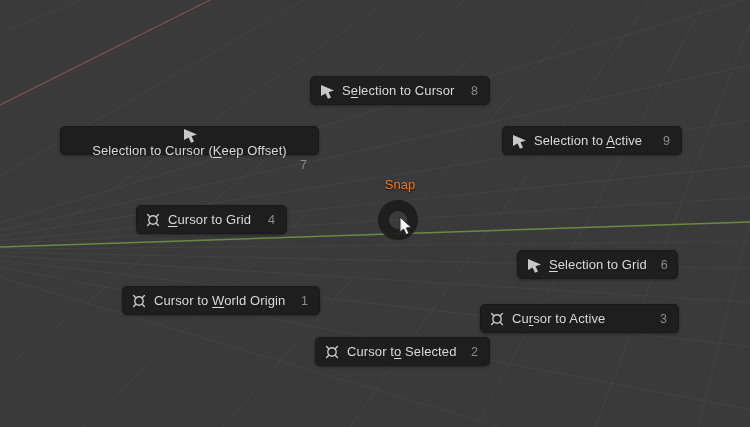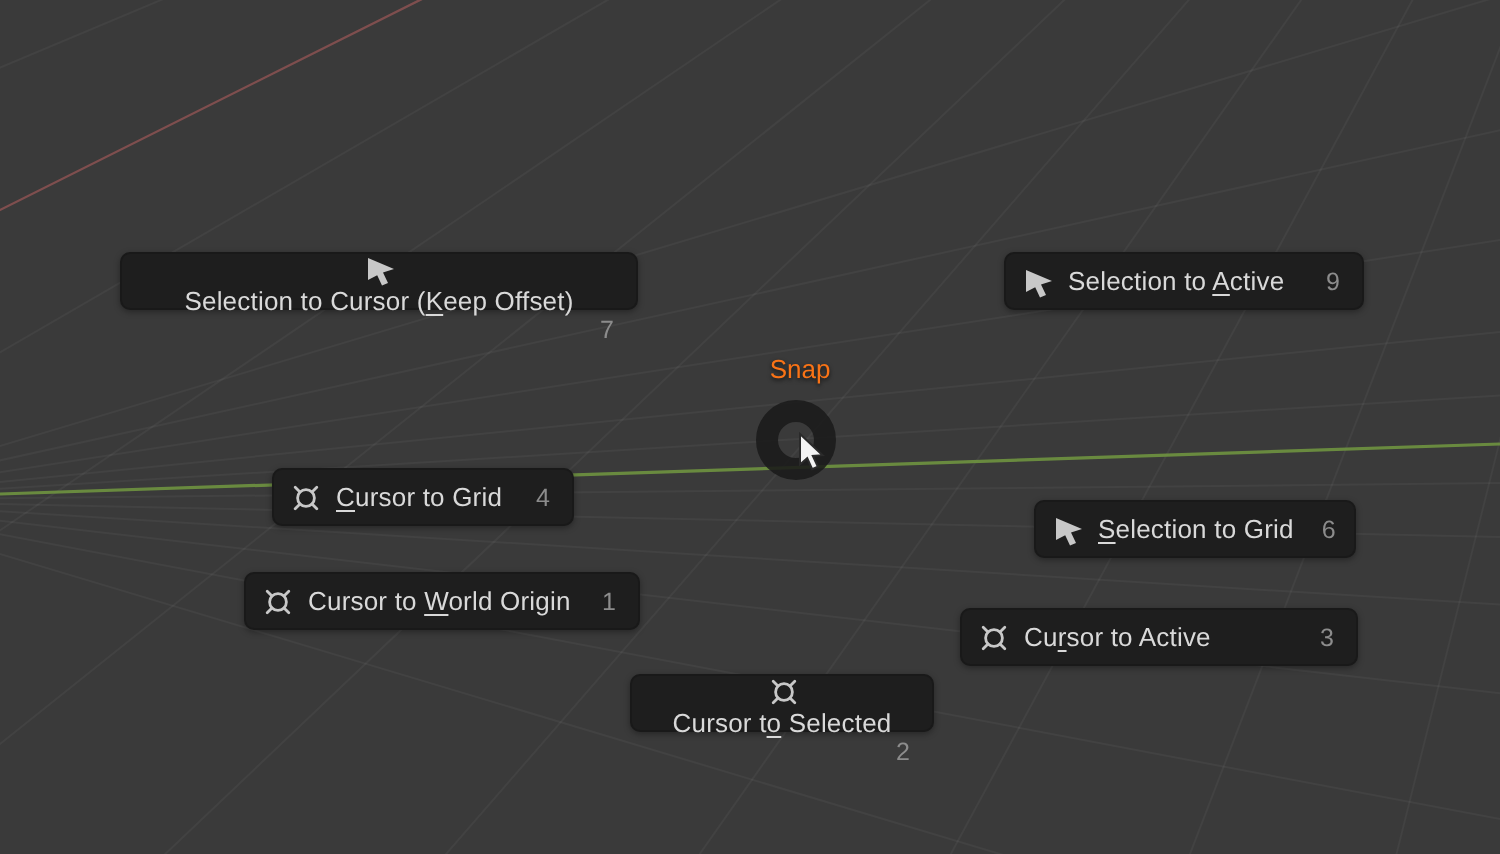--- a/index.html
+++ b/index.html
@@ -96,6 +96,13 @@
 
   <div id="pie-center-ring"></div>
 
+  <div class="pie-item p1">
+    <svg class="icon" viewBox="0 0 16 16">
+      <path d="M2,2 L15,7.5 L9.5,9.3 L12,14.5 L9,15.8 L6.6,10.6 L2,13 Z" fill="#c8c8c8"></path>
+    </svg>
+    <span class="label"><span>S</span><span class="key">e</span><span>lection to Cursor</span></span>
+    <span class="shortcut">8</span>
+  </div>
 
   <div class="pie-item p2">
     <svg class="icon" viewBox="0 0 16 16">

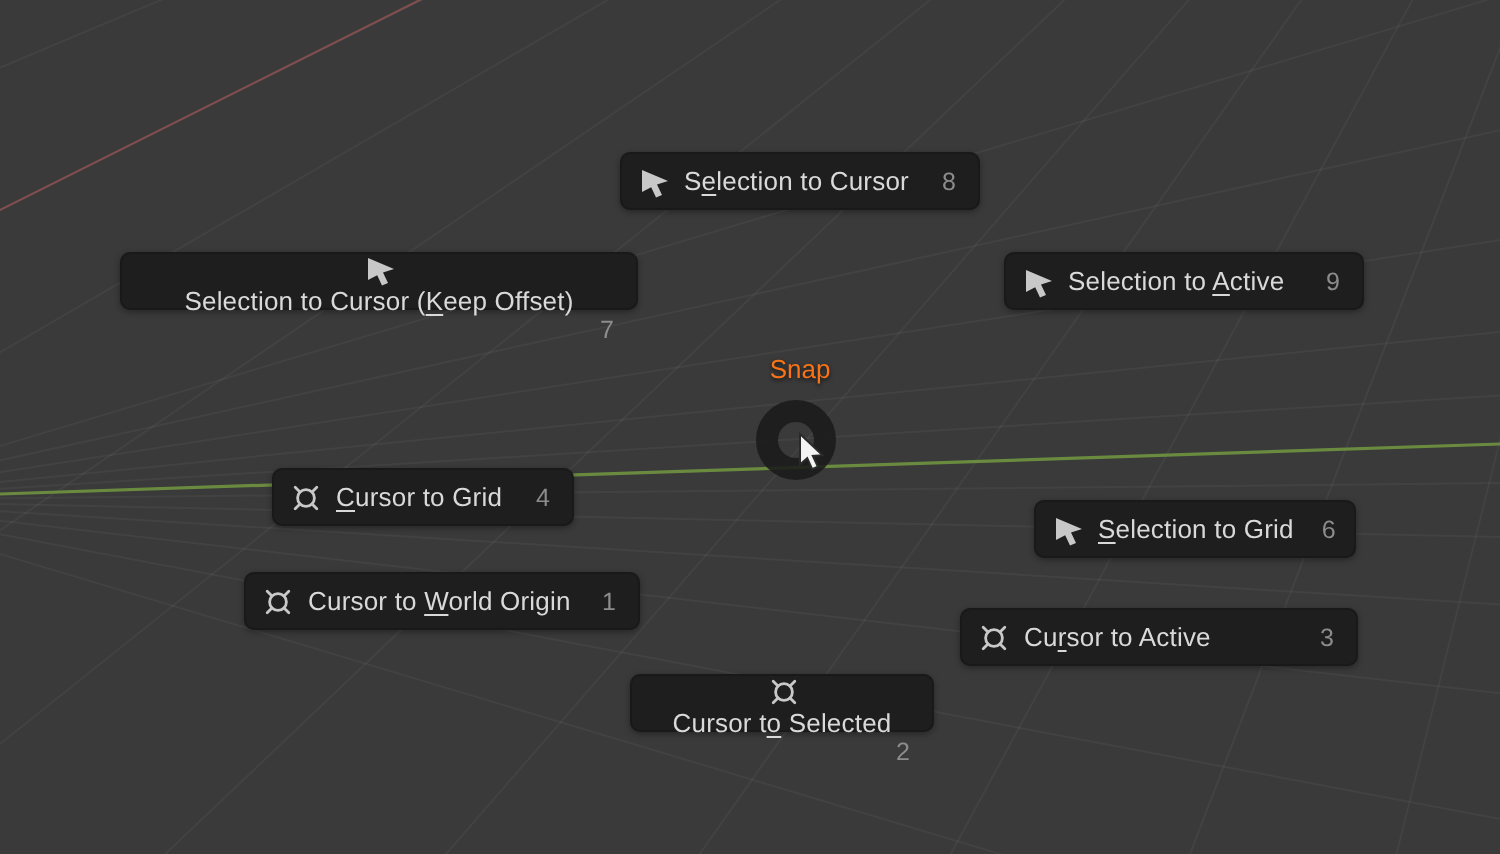--- a/index.html
+++ b/index.html
@@ -34,7 +34,7 @@
   .p1 { left: 310px; top: 76px;  width: 180px; }
   .p2 { left: 60px;  top: 126px; width: 259px; flex-direction: column; }
   .p3 { left: 502px; top: 126px; width: 180px; }
-  .p4 { left: 136px; top: 205px; width: 151px; margin-top: 29px; }
+  .p4 { left: 136px; top: 205px; width: 151px; }
   .p5 { left: 517px; top: 205px; width: 161px; margin-top: 45px; }
   .p6 { left: 122px; top: 286px; width: 198px; justify-content: center; }
   .p7 { left: 480px; top: 304px; width: 199px; }

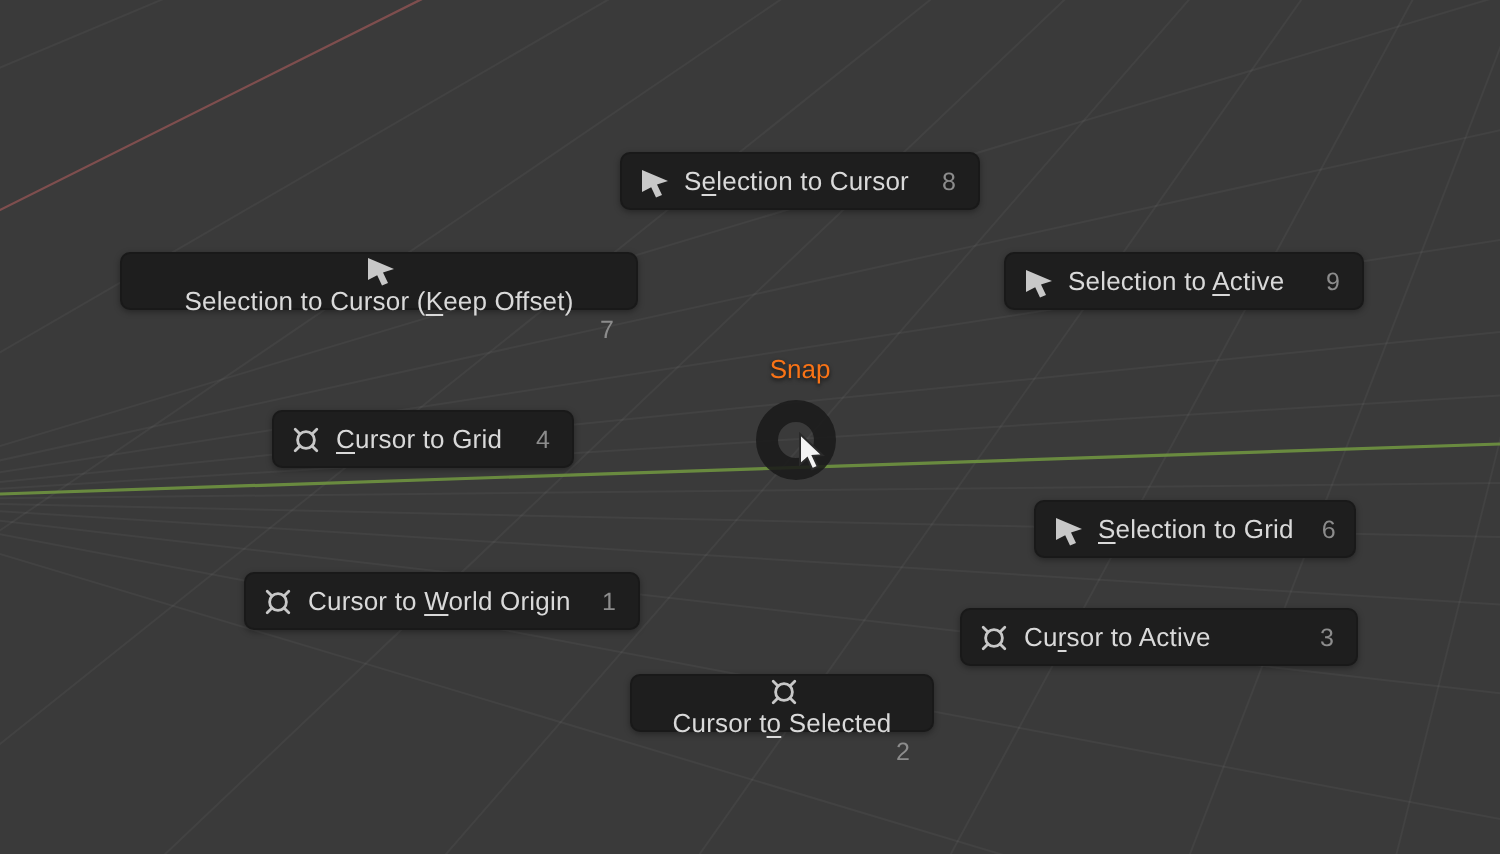--- a/index.html
+++ b/index.html
@@ -38,7 +38,7 @@
   .p5 { left: 517px; top: 205px; width: 161px; margin-top: 45px; }
   .p6 { left: 122px; top: 286px; width: 198px; justify-content: center; }
   .p7 { left: 480px; top: 304px; width: 199px; }
-  .p8 { left: 315px; top: 337px; width: 152px; flex-direction: column; }
+  .p8 { left: 315px; top: 337px; width: 175px; }
 
   #pie-title {
     position: absolute; left: 325px; top: 177px; width: 150px;

